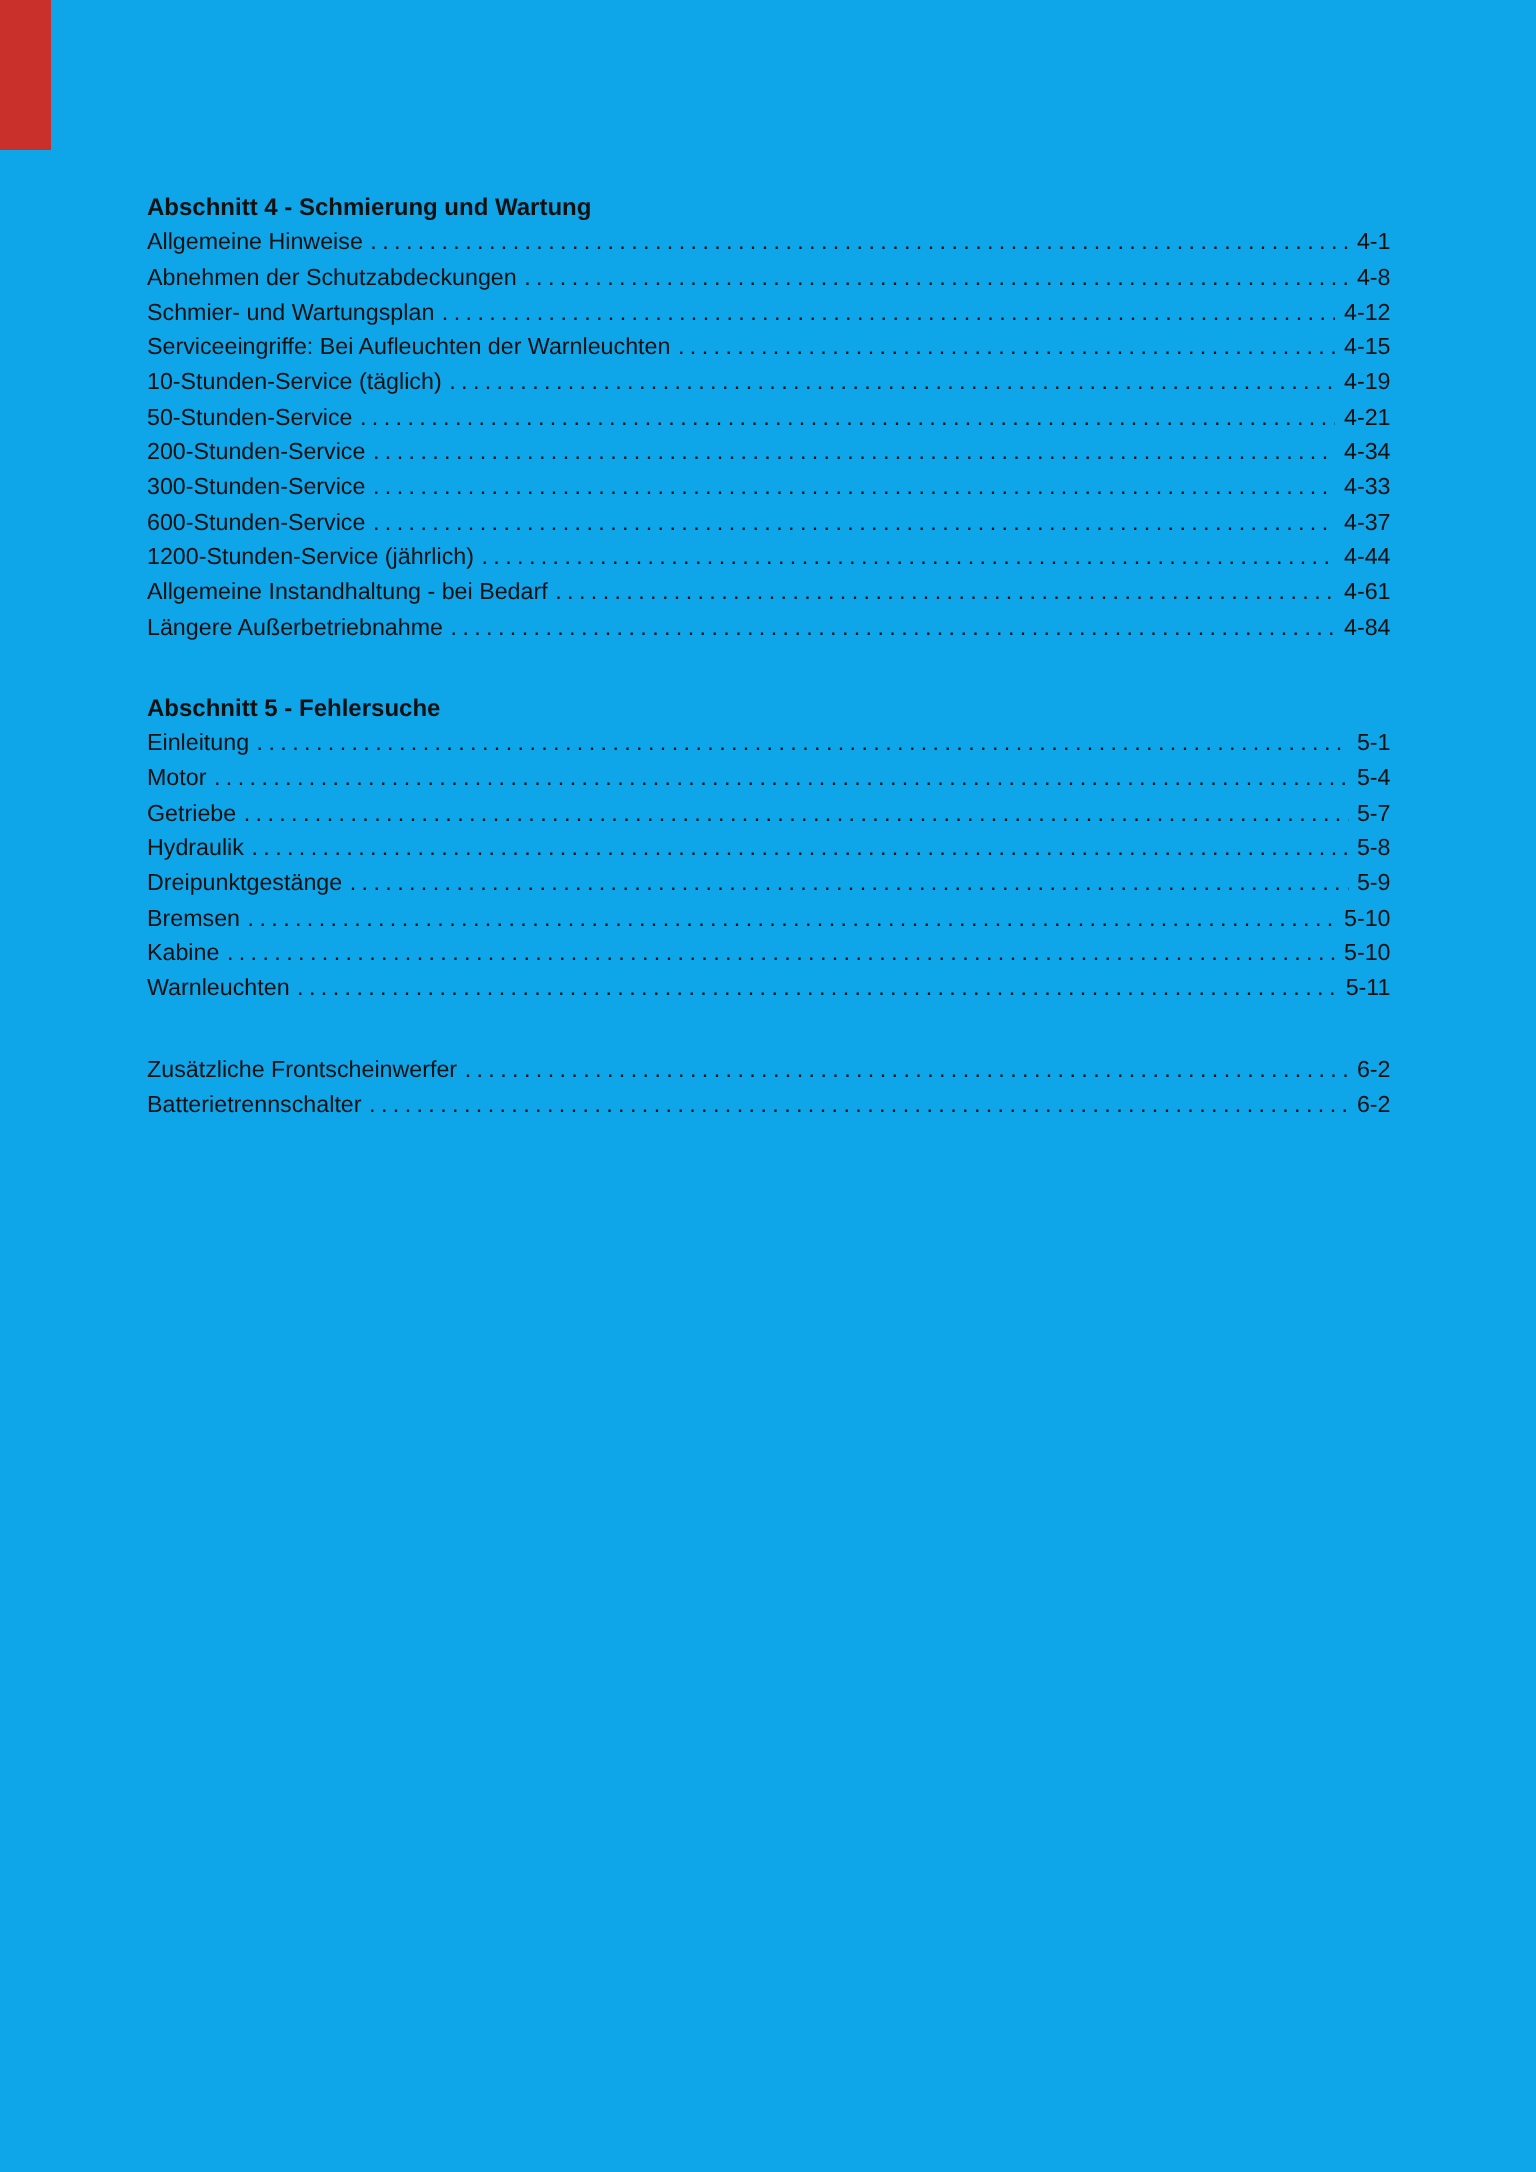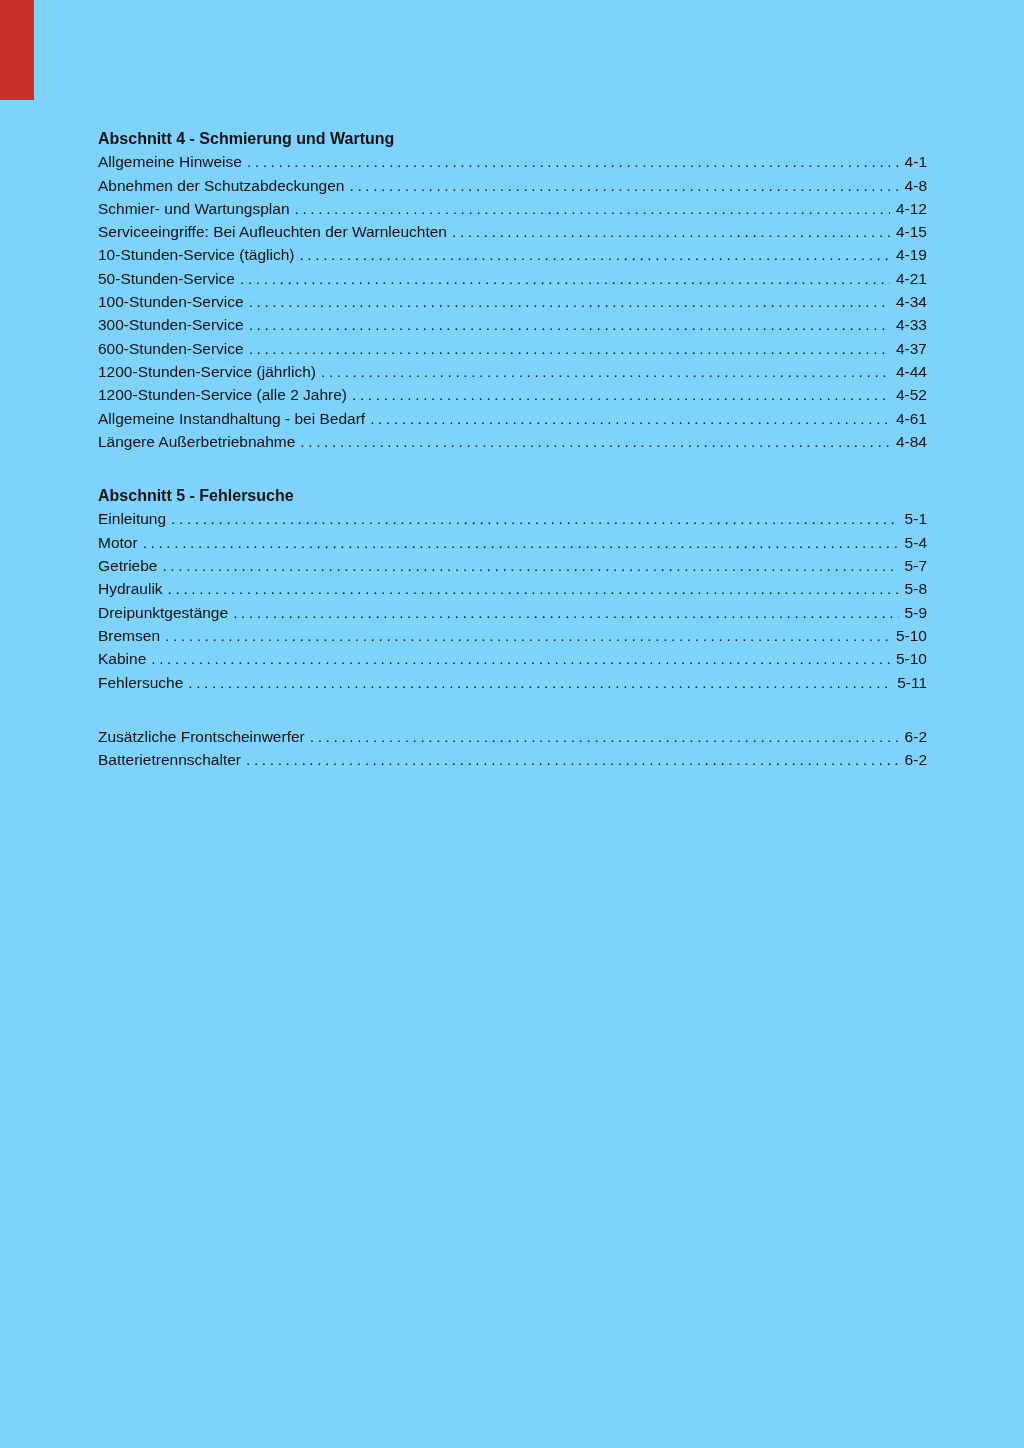--- a/index.html
+++ b/index.html
@@ -15,7 +15,7 @@
   .page {
     position: absolute;
     inset: 0;
-    background: #7dd3fc;
+    background: #0ea5e9;
   }
   .red-tab {
     position: absolute;

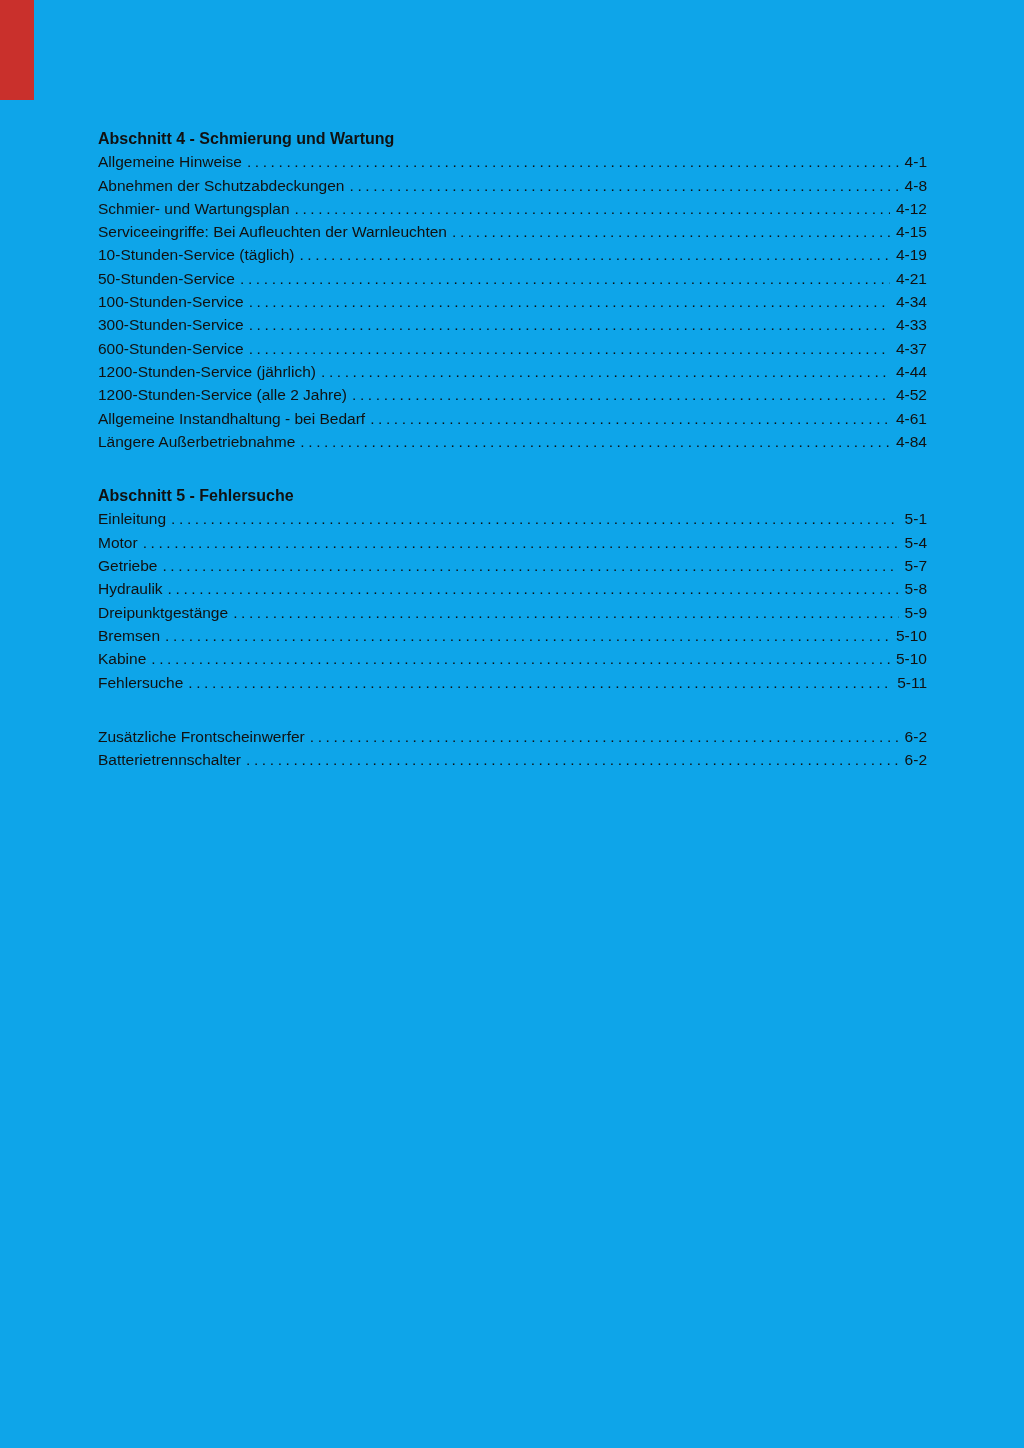--- a/index.html
+++ b/index.html
@@ -107,7 +107,7 @@
           <span class="pg">4-21</span>
         </div>
         <div class="row">
-          <span class="lbl">100-Stunden-Service</span>
+          <span class="lbl">200-Stunden-Service</span>
           <span class="dots"></span>
           <span class="pg">4-34</span>
         </div>

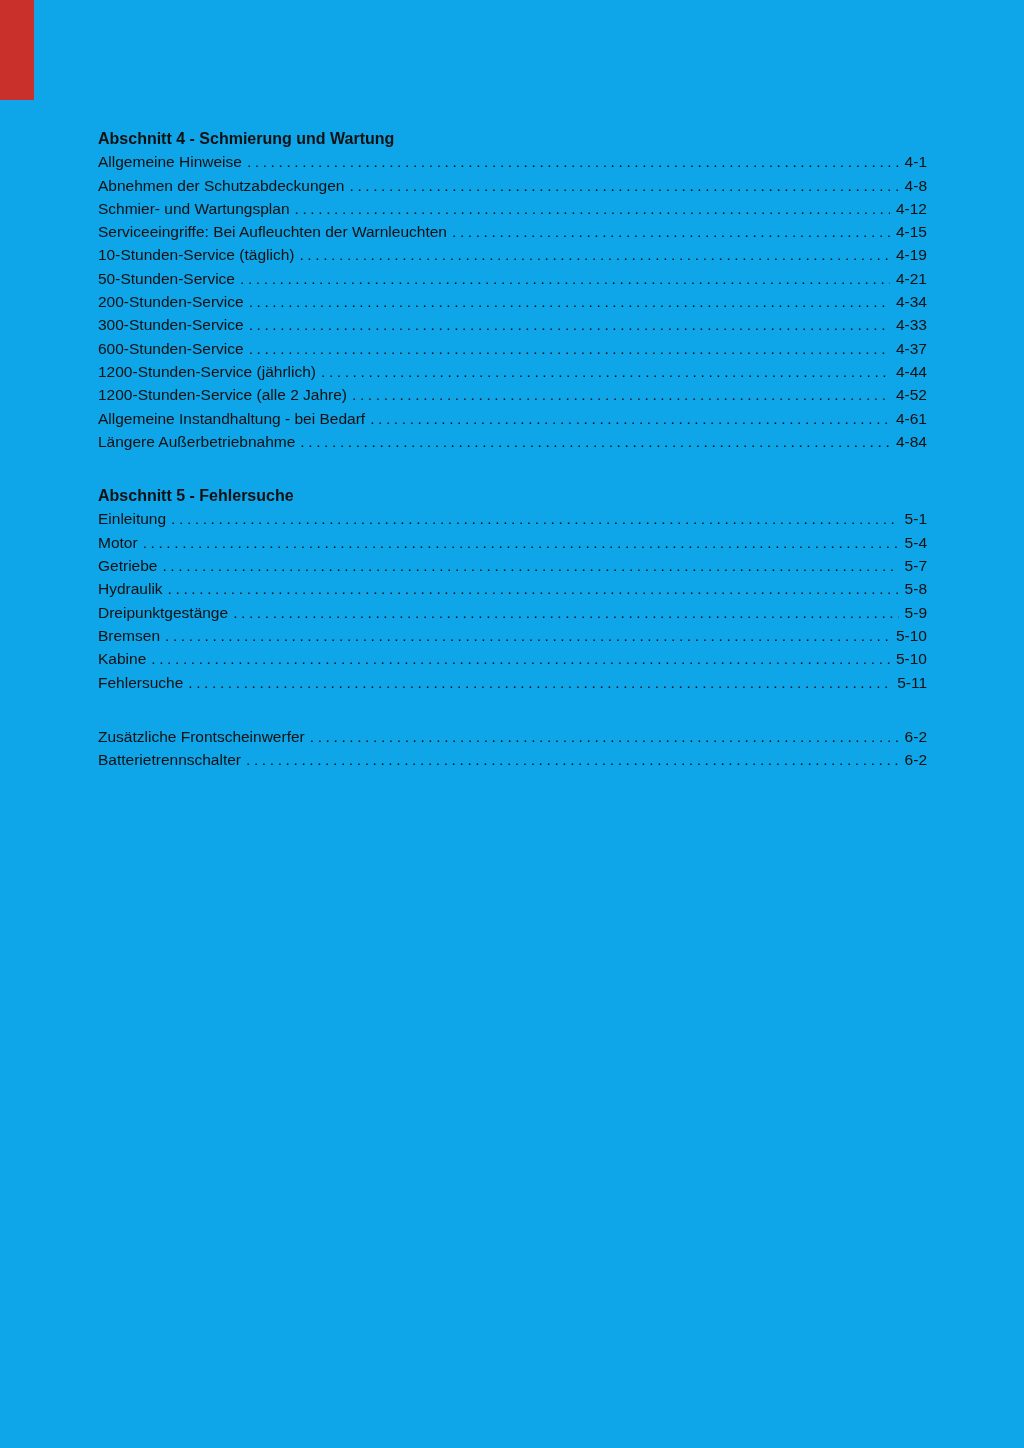--- a/index.html
+++ b/index.html
@@ -127,11 +127,6 @@
           <span class="pg">4-44</span>
         </div>
         <div class="row">
-          <span class="lbl">1200-Stunden-Service (alle 2 Jahre)</span>
-          <span class="dots"></span>
-          <span class="pg">4-52</span>
-        </div>
-        <div class="row">
           <span class="lbl">Allgemeine Instandhaltung - bei Bedarf</span>
           <span class="dots"></span>
           <span class="pg">4-61</span>

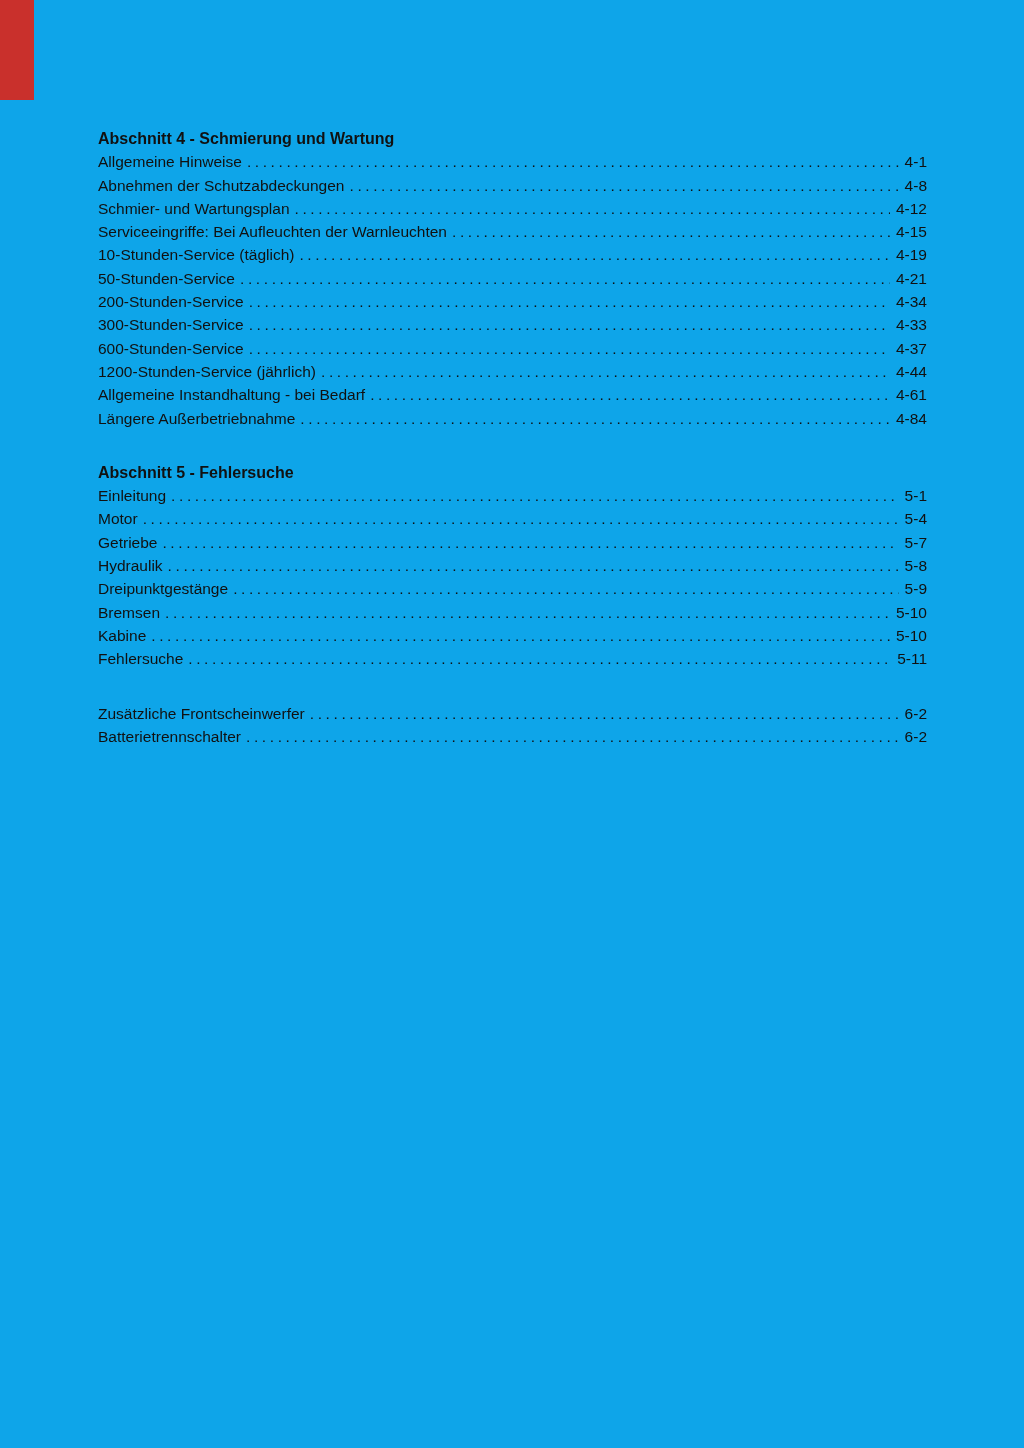--- a/index.html
+++ b/index.html
@@ -175,7 +175,7 @@
           <span class="pg">5-10</span>
         </div>
         <div class="row">
-          <span class="lbl">Fehlersuche</span>
+          <span class="lbl">Warnleuchten</span>
           <span class="dots"></span>
           <span class="pg">5-11</span>
         </div>

